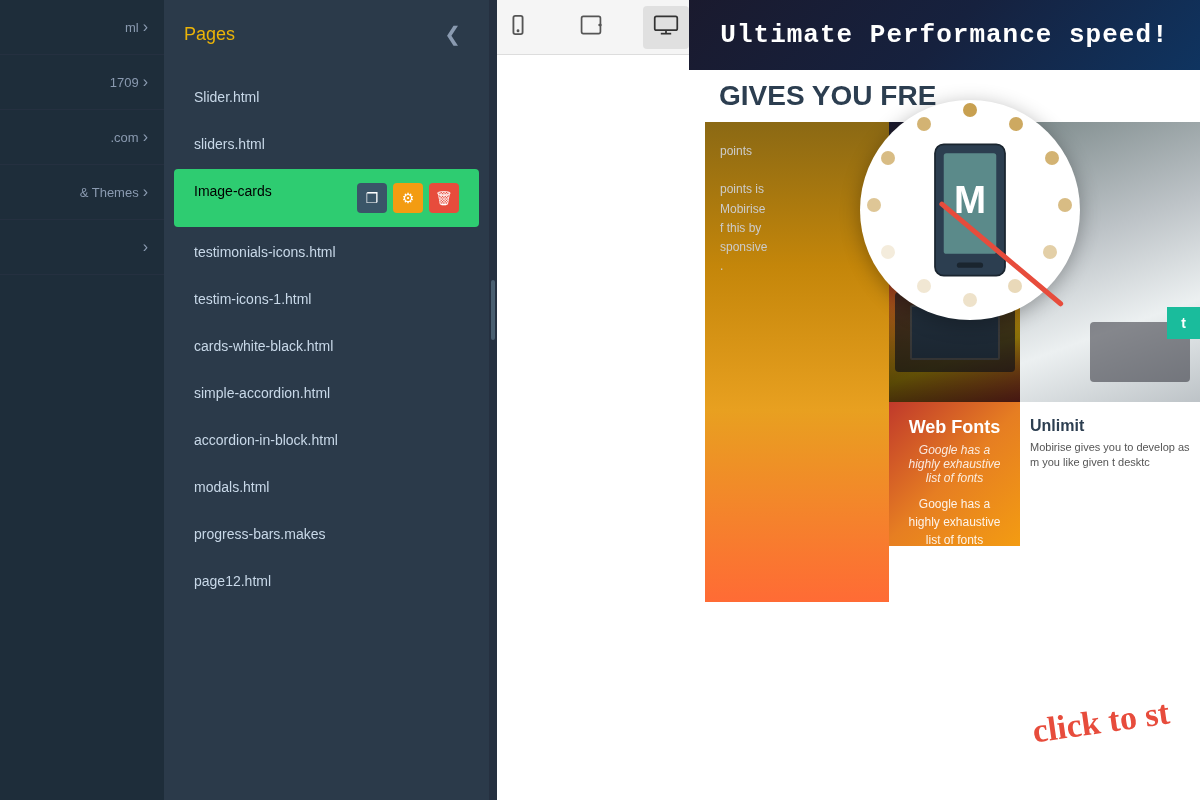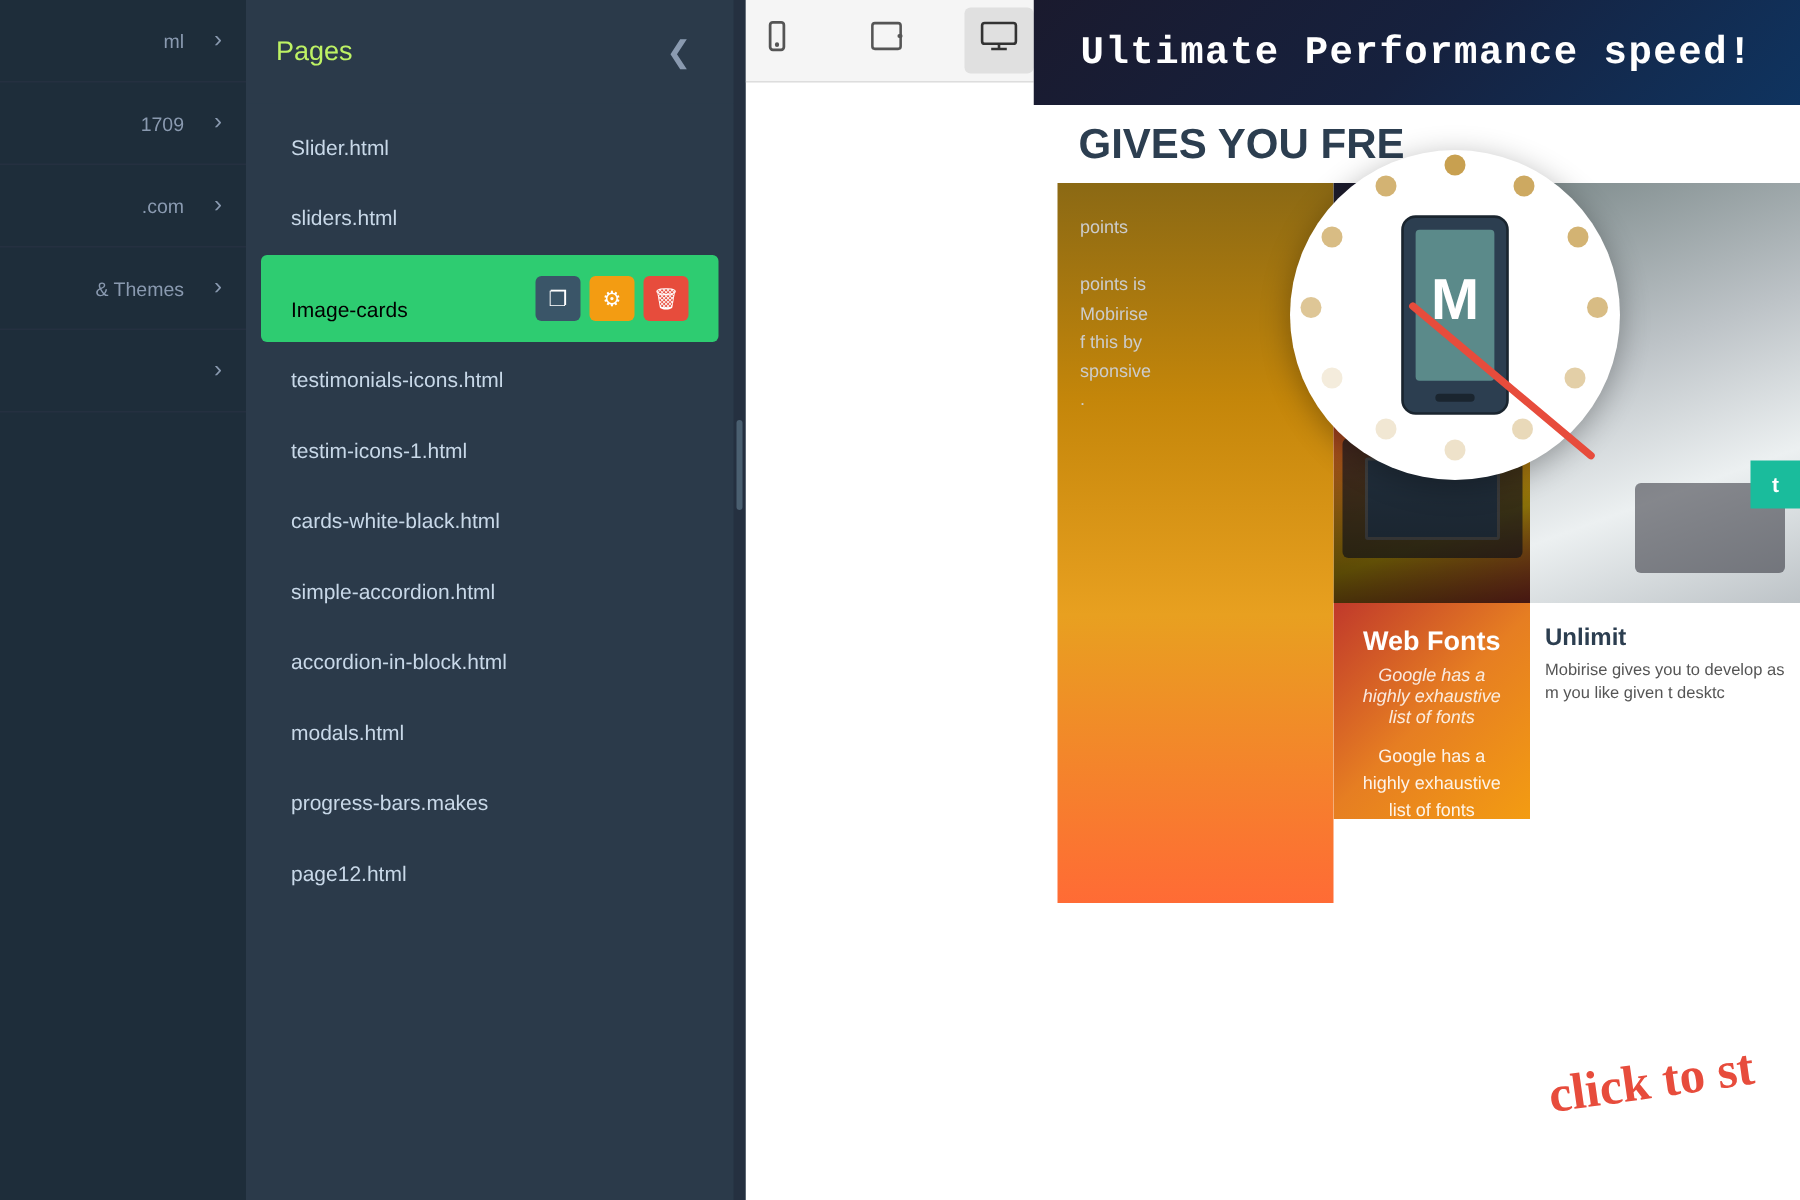--- a/index.html
+++ b/index.html
@@ -27,7 +27,7 @@
     .left-strip-item .label {
       color: #8a9ab0;
       font-size: 13px;
-      margin-right: 20px;
+      margin-right: 4px;
     }
 
     .chevron-right {

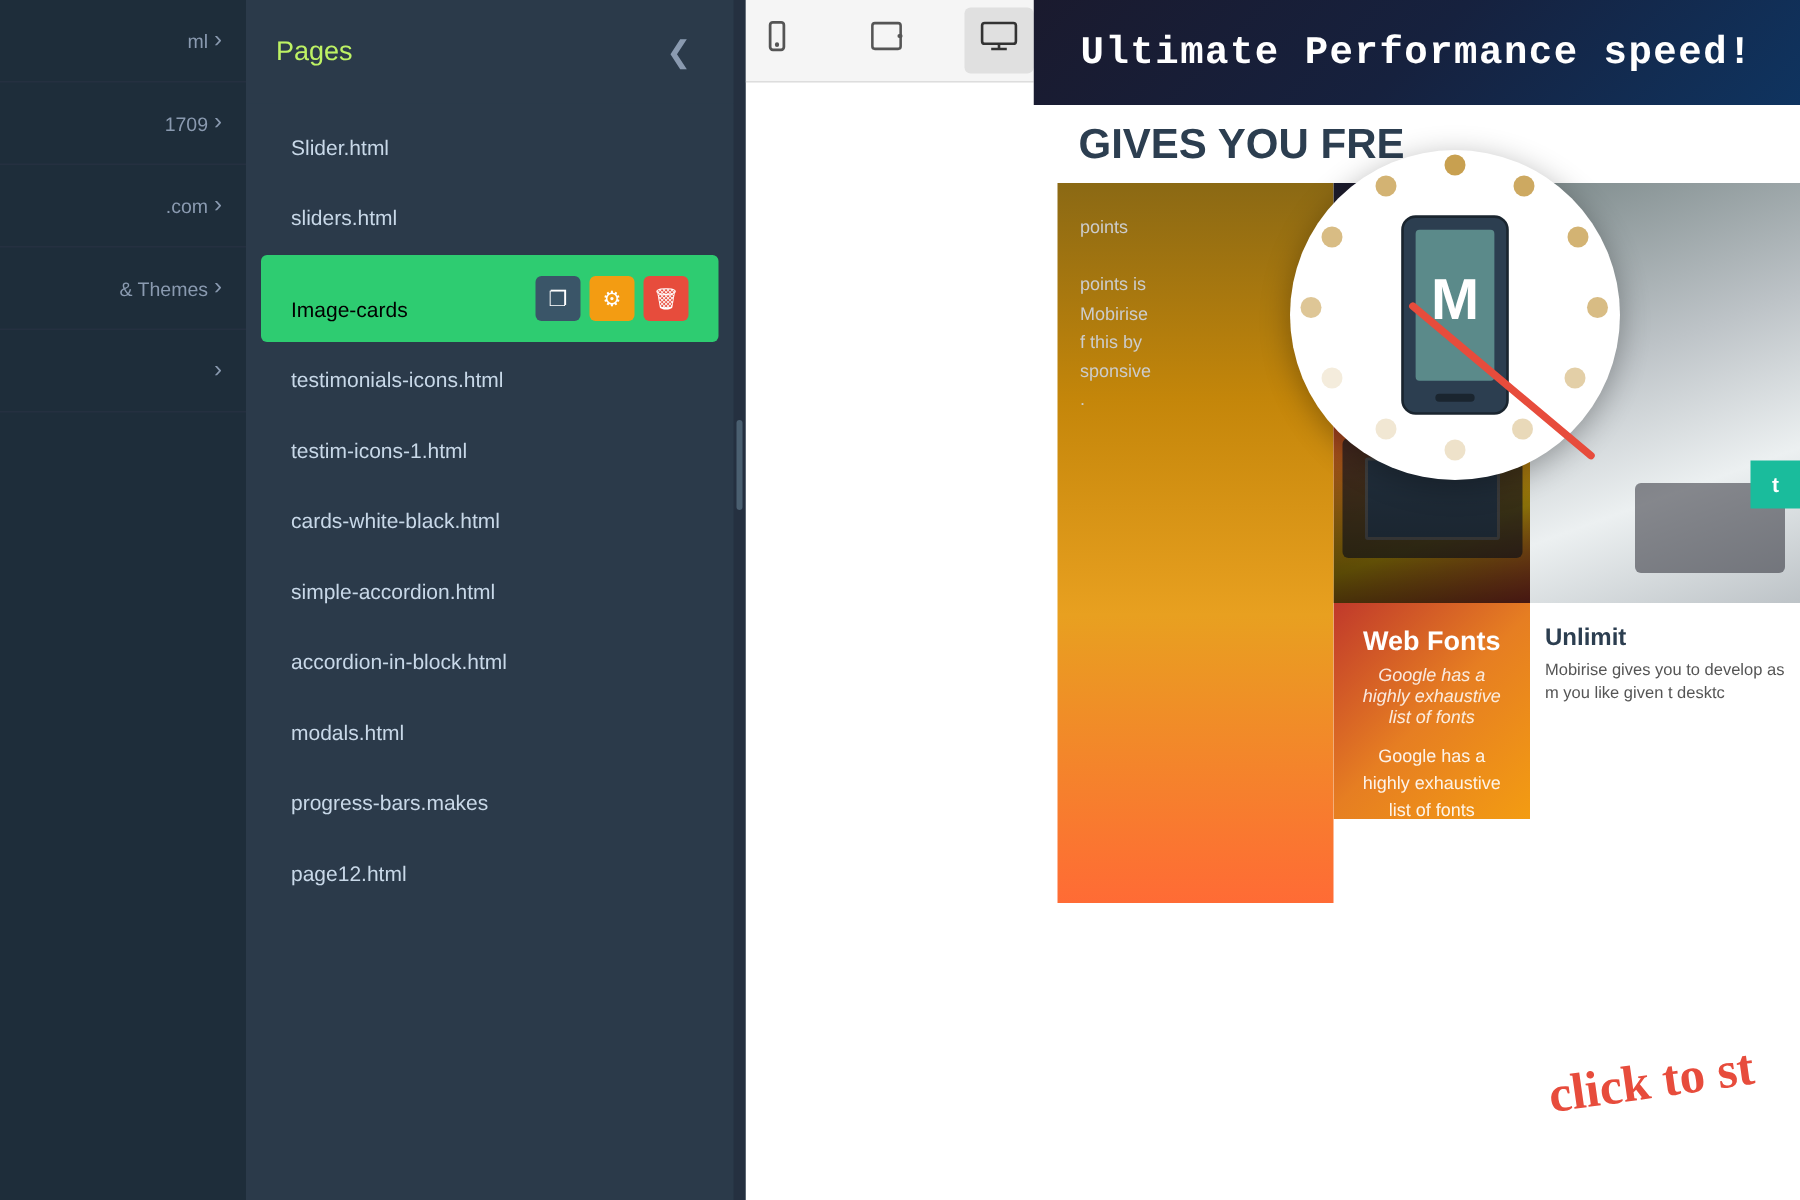--- a/index.html
+++ b/index.html
@@ -54,7 +54,7 @@
     }
 
     .pages-header-title {
-      color: #bef264;
+      color: #eab308;
       font-size: 18px;
       font-weight: 500;
     }

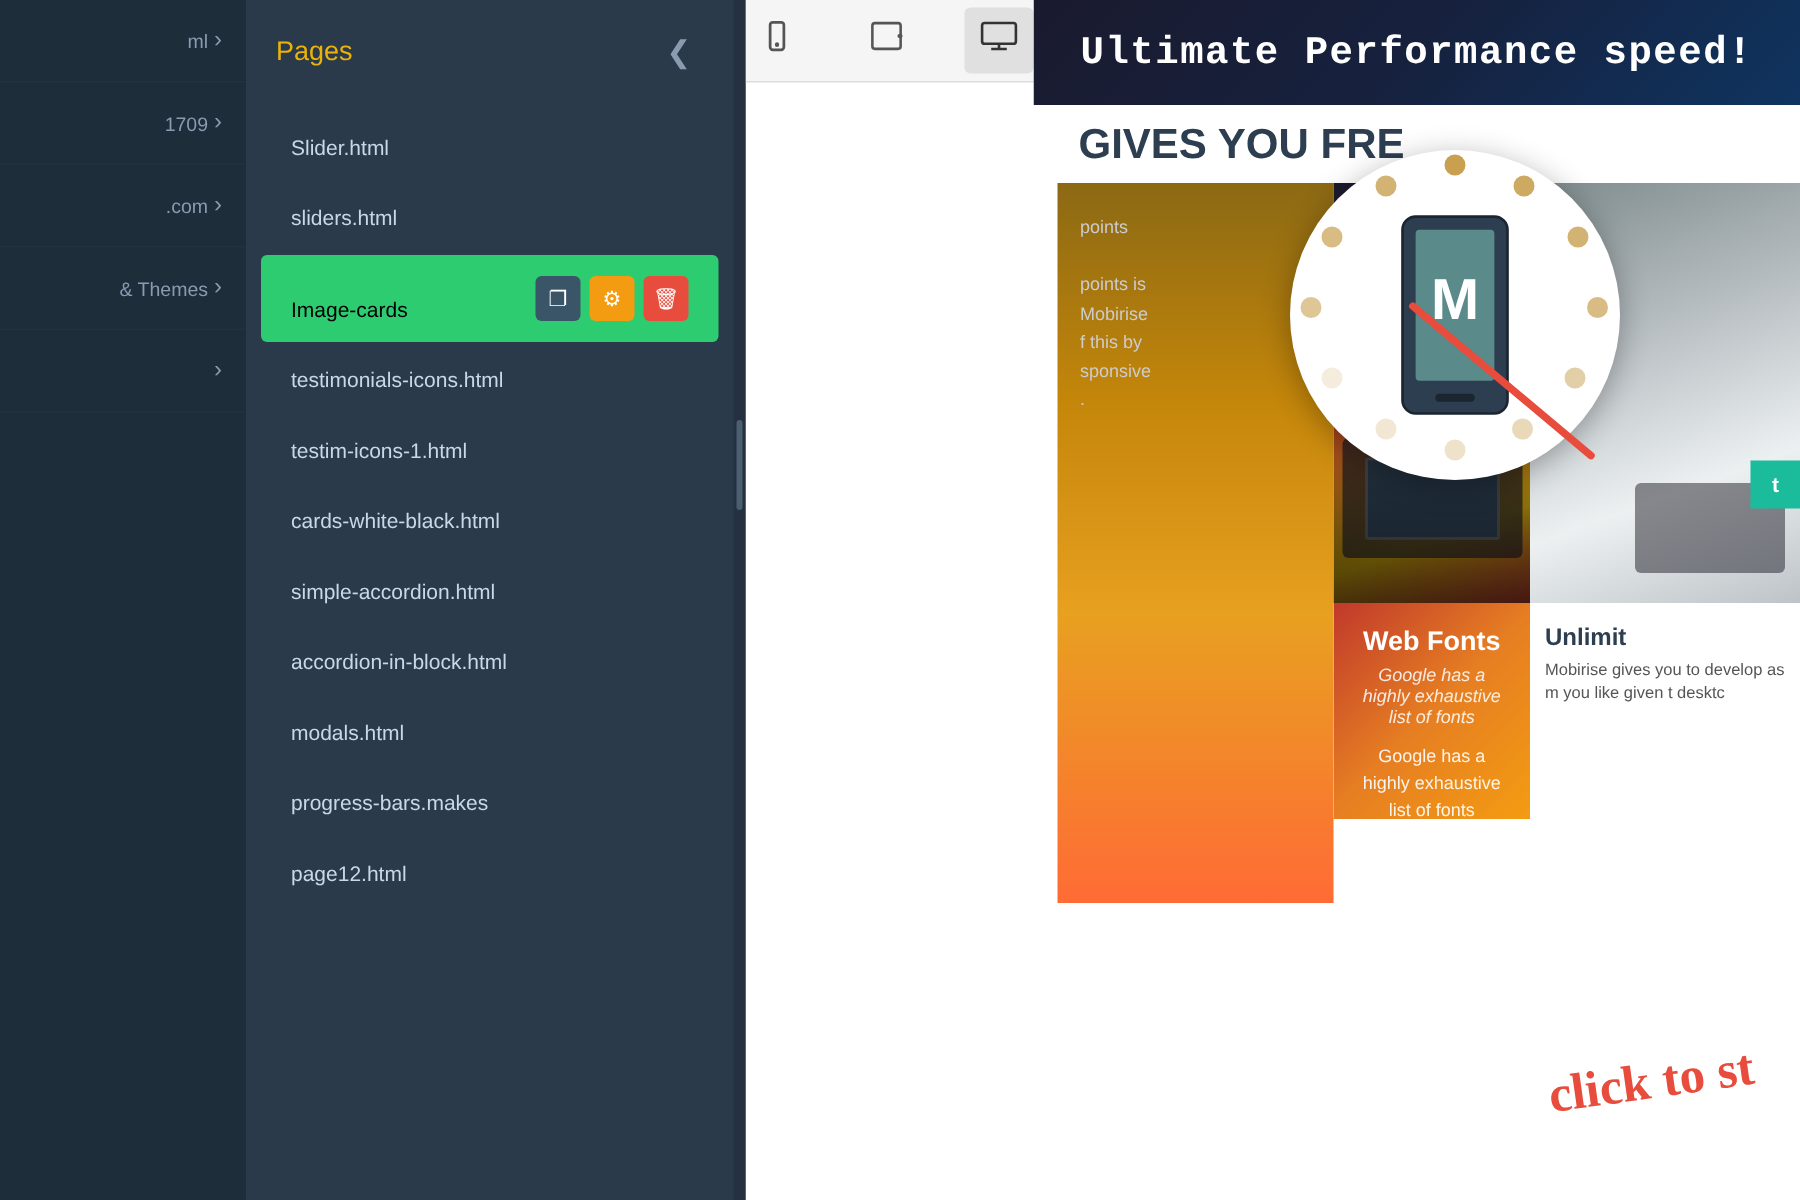--- a/index.html
+++ b/index.html
@@ -82,7 +82,7 @@
       padding: 14px 20px;
       cursor: pointer;
       display: flex;
-      align-items: flex-end;
+      align-items: flex-start;
       justify-content: space-between;
       margin: 3px 10px;
       border-radius: 4px;

